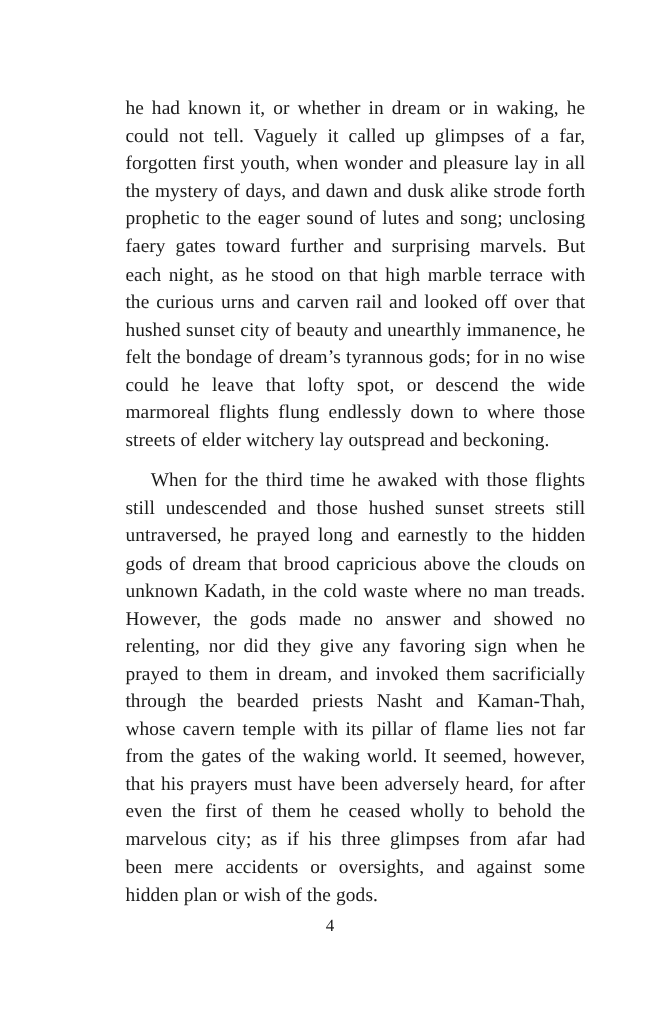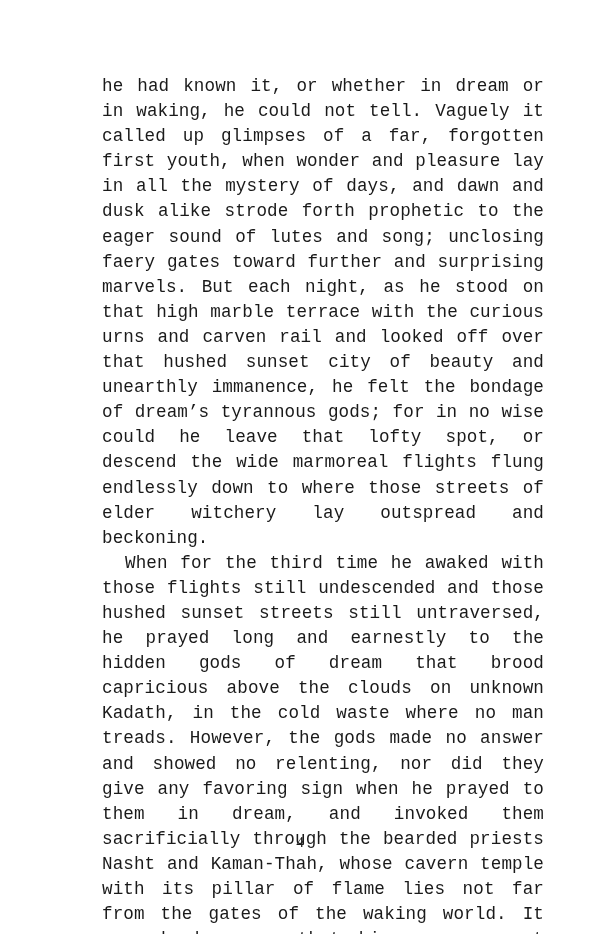--- a/index.html
+++ b/index.html
@@ -30,7 +30,7 @@
     width: 442px;
   }
   .para {
-    margin: 0;
+    margin: 12px;
     font-size: 17.6px;
     line-height: 25.1px;
     text-align: justify;
@@ -38,7 +38,6 @@
     letter-spacing: 0.005em;
     word-spacing: 0.005em;
     hyphens: none;
-    font-family: Liberation Mono, monospace;
     -webkit-hyphens: none;
   }
   .para.indent {

